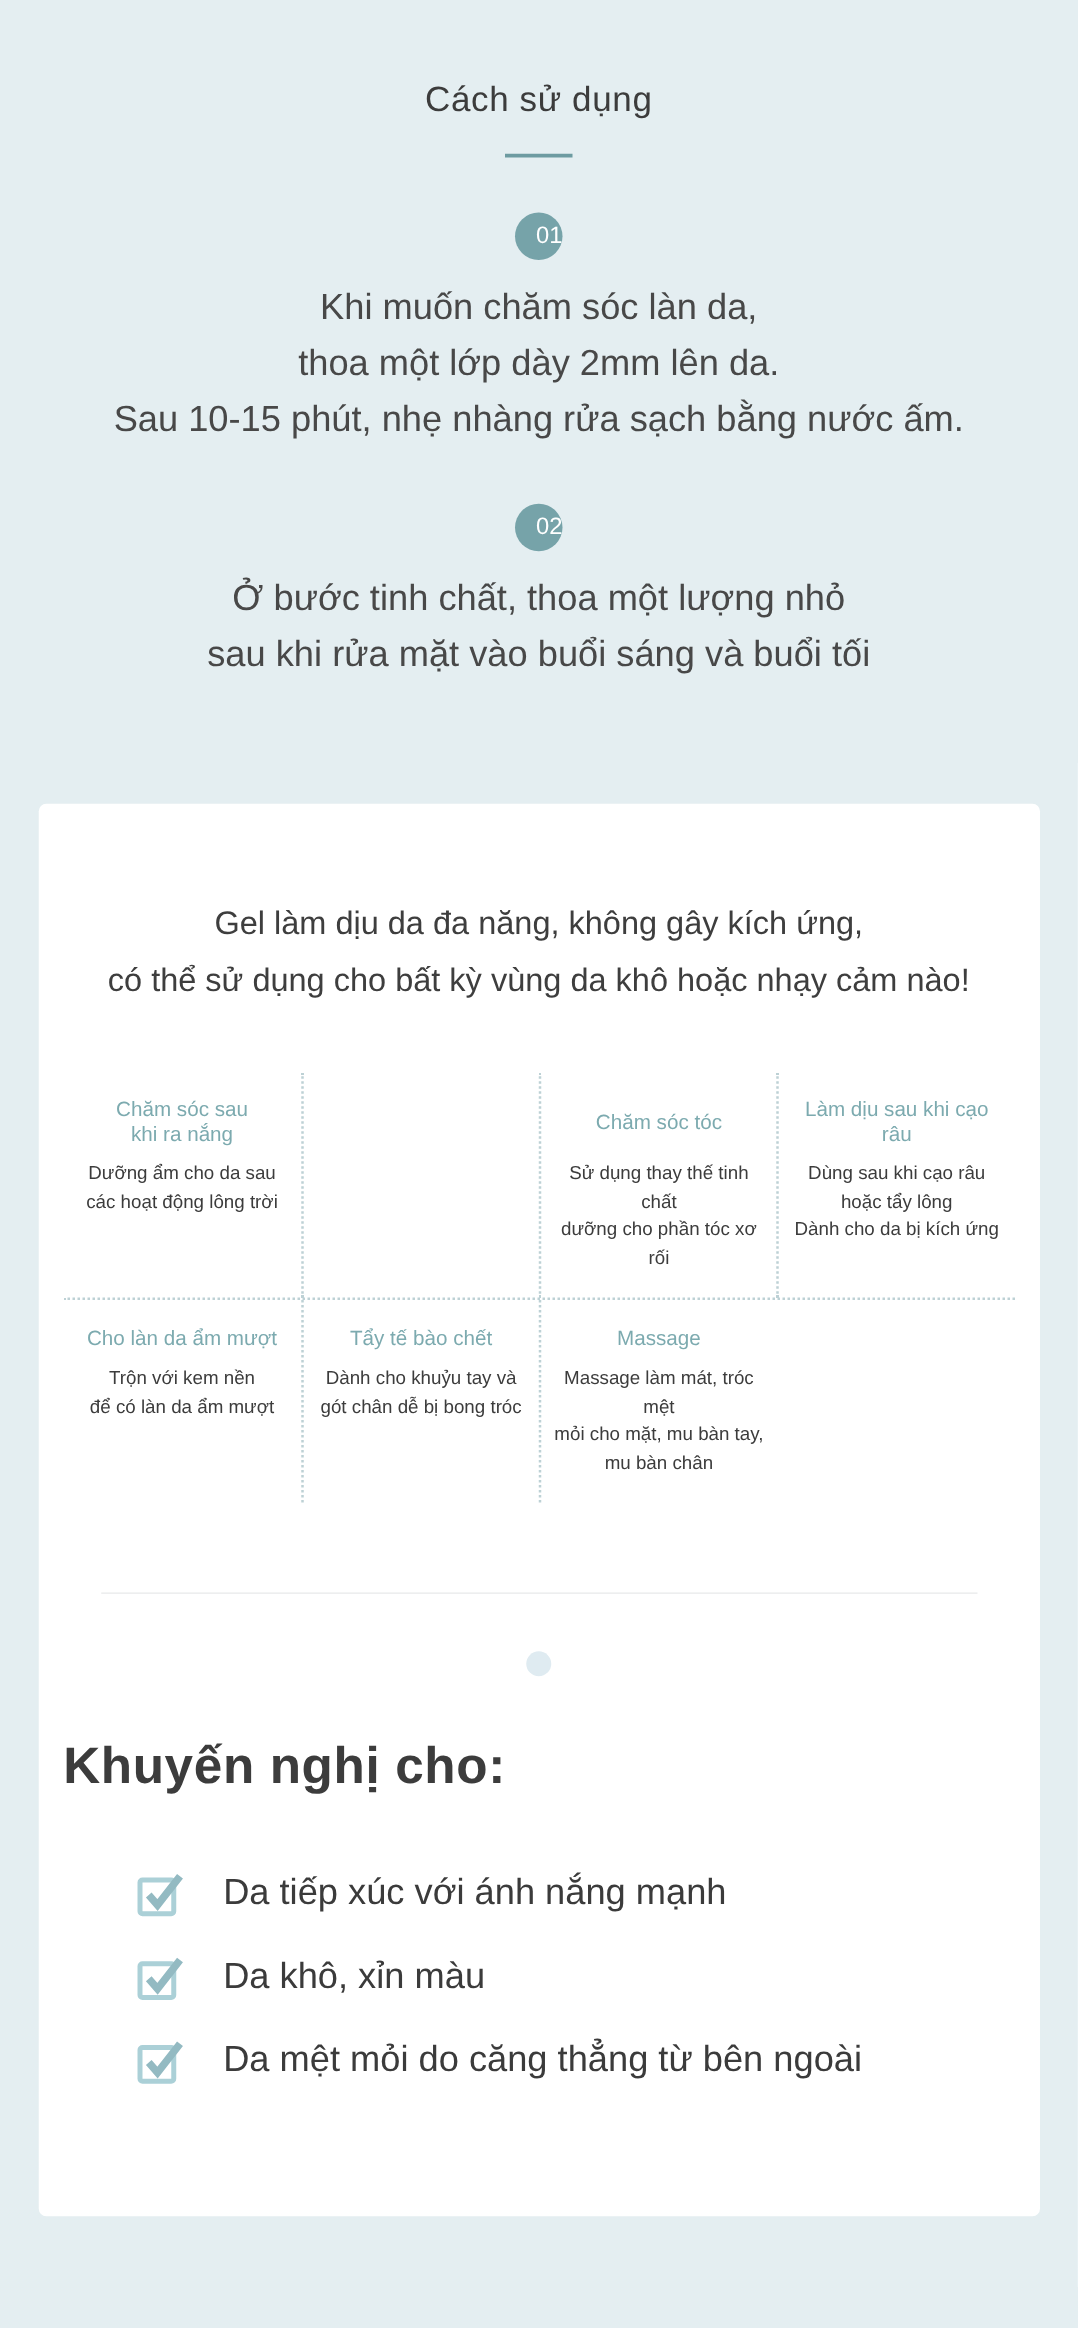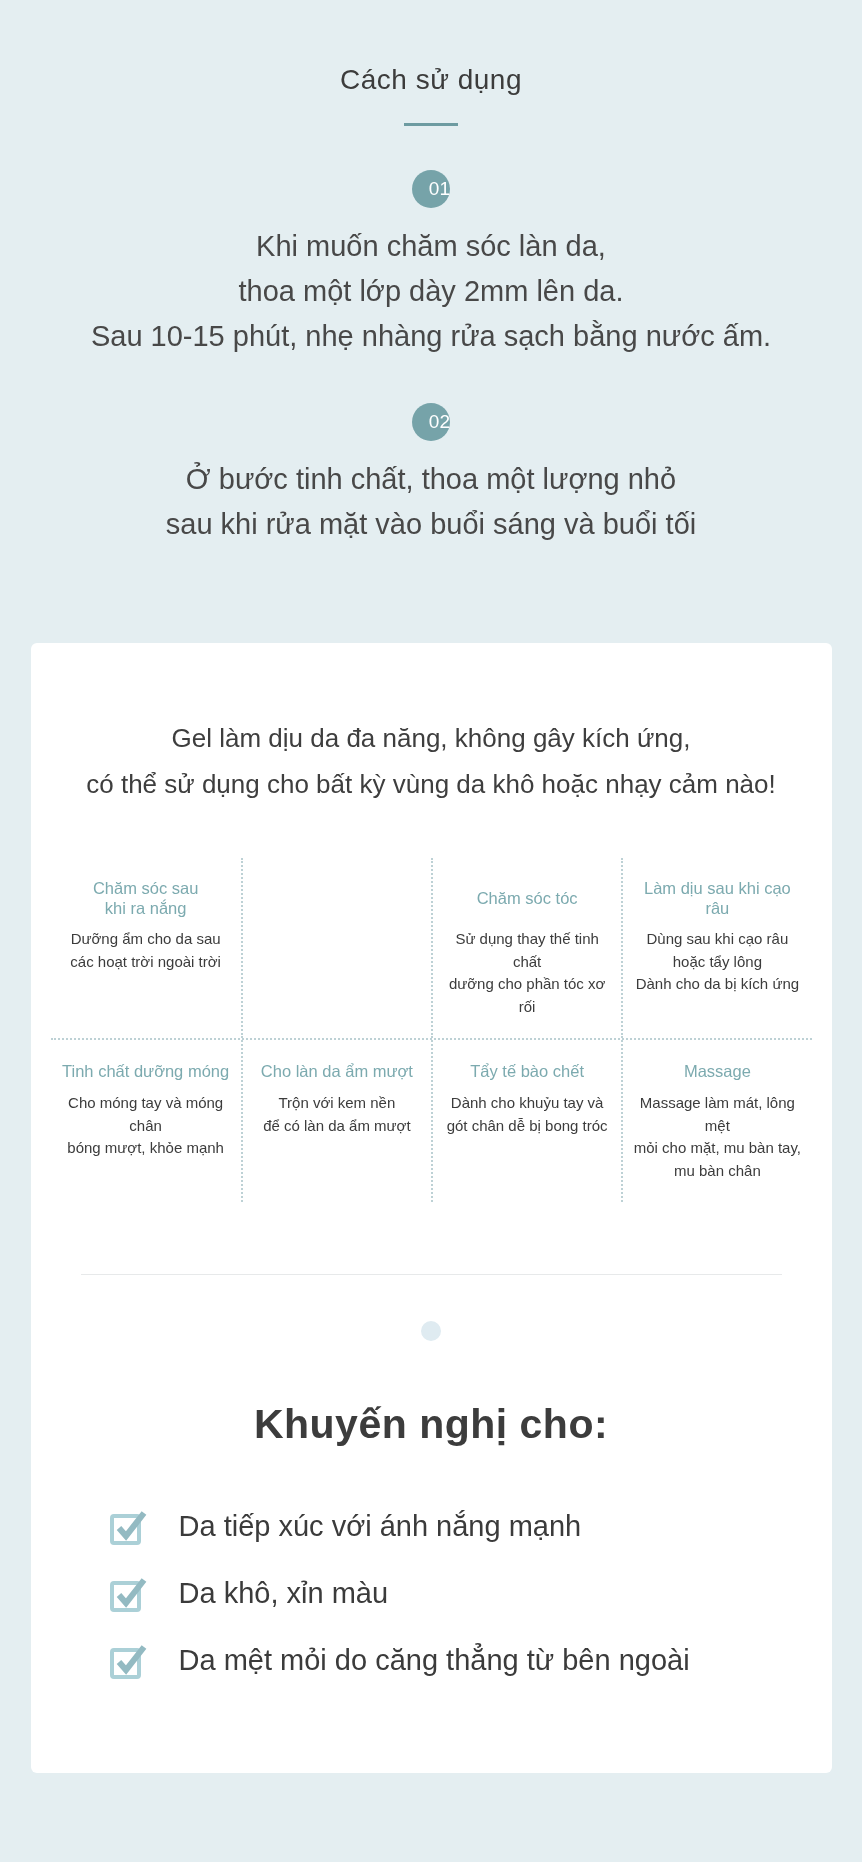--- a/index.html
+++ b/index.html
@@ -83,7 +83,7 @@
     <div class="use-title">Chăm sóc sau
 khi ra nắng</div>
     <div class="use-desc">Dưỡng ẩm cho da sau
-các hoạt trời ngoài trời</div>
+các hoạt động lông trời</div>
   </div>
 
   <div class="use-cell">

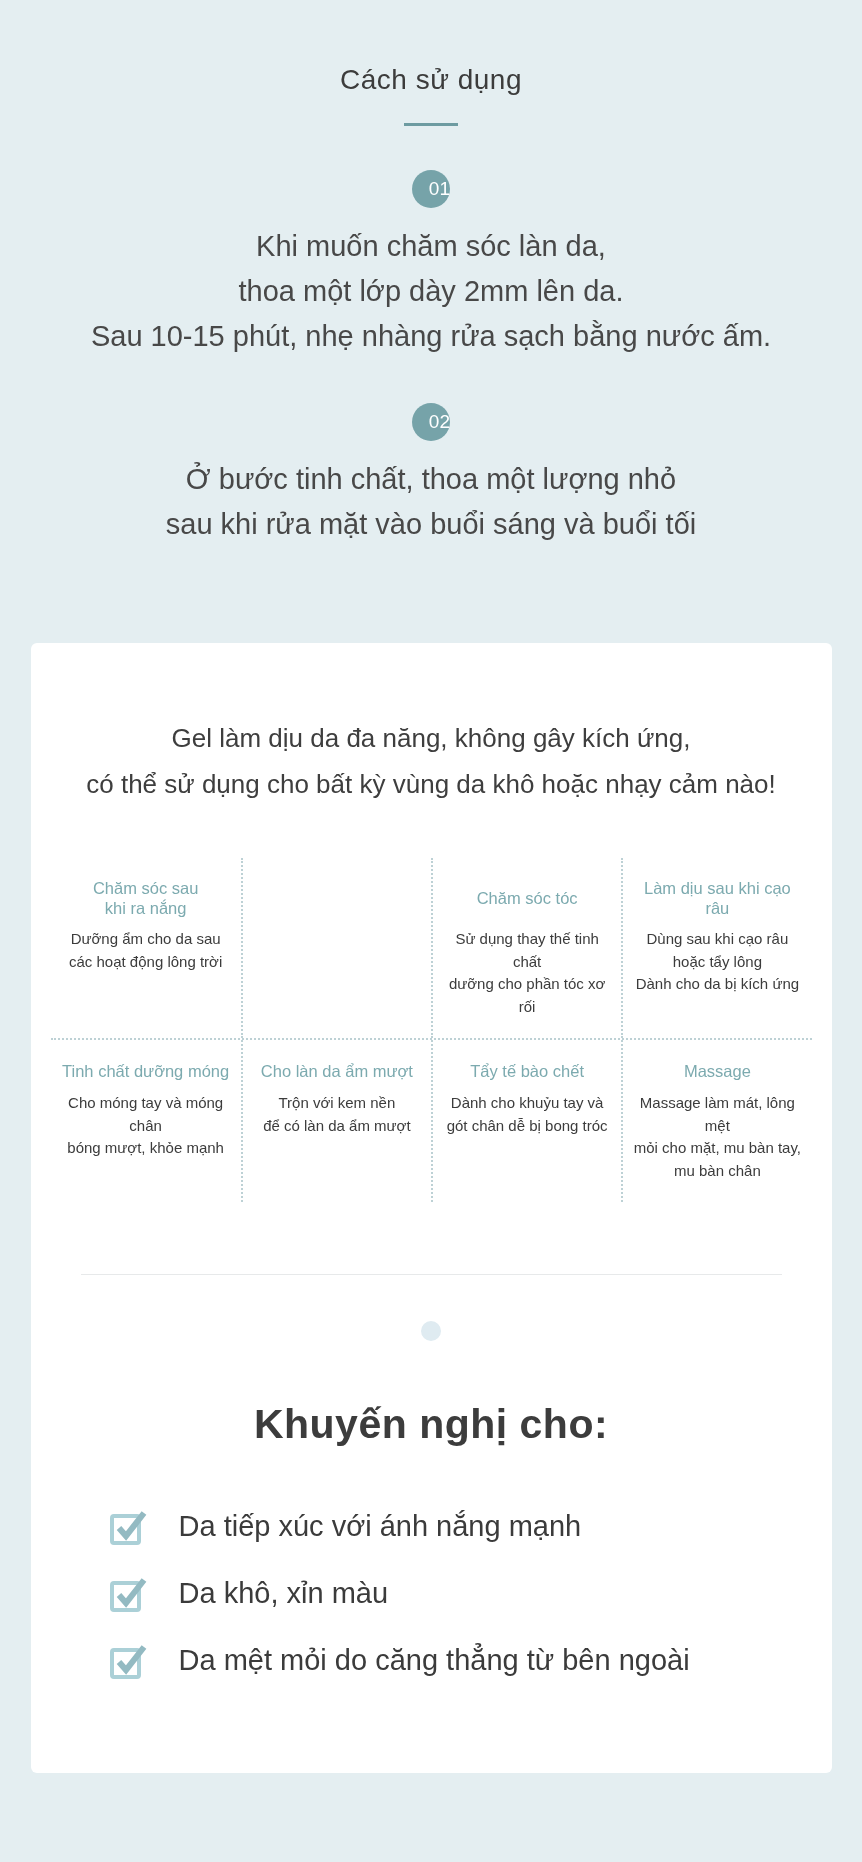--- a/index.html
+++ b/index.html
@@ -103,11 +103,6 @@
   </div>
 </div>
         <div class="uses-row row-1">
-  <div class="use-cell">
-    <div class="use-title">Tinh chất dưỡng móng</div>
-    <div class="use-desc">Cho móng tay và móng chân
-bóng mượt, khỏe mạnh</div>
-  </div>
 
   <div class="use-cell">
     <div class="use-title">Cho làn da ẩm mượt</div>

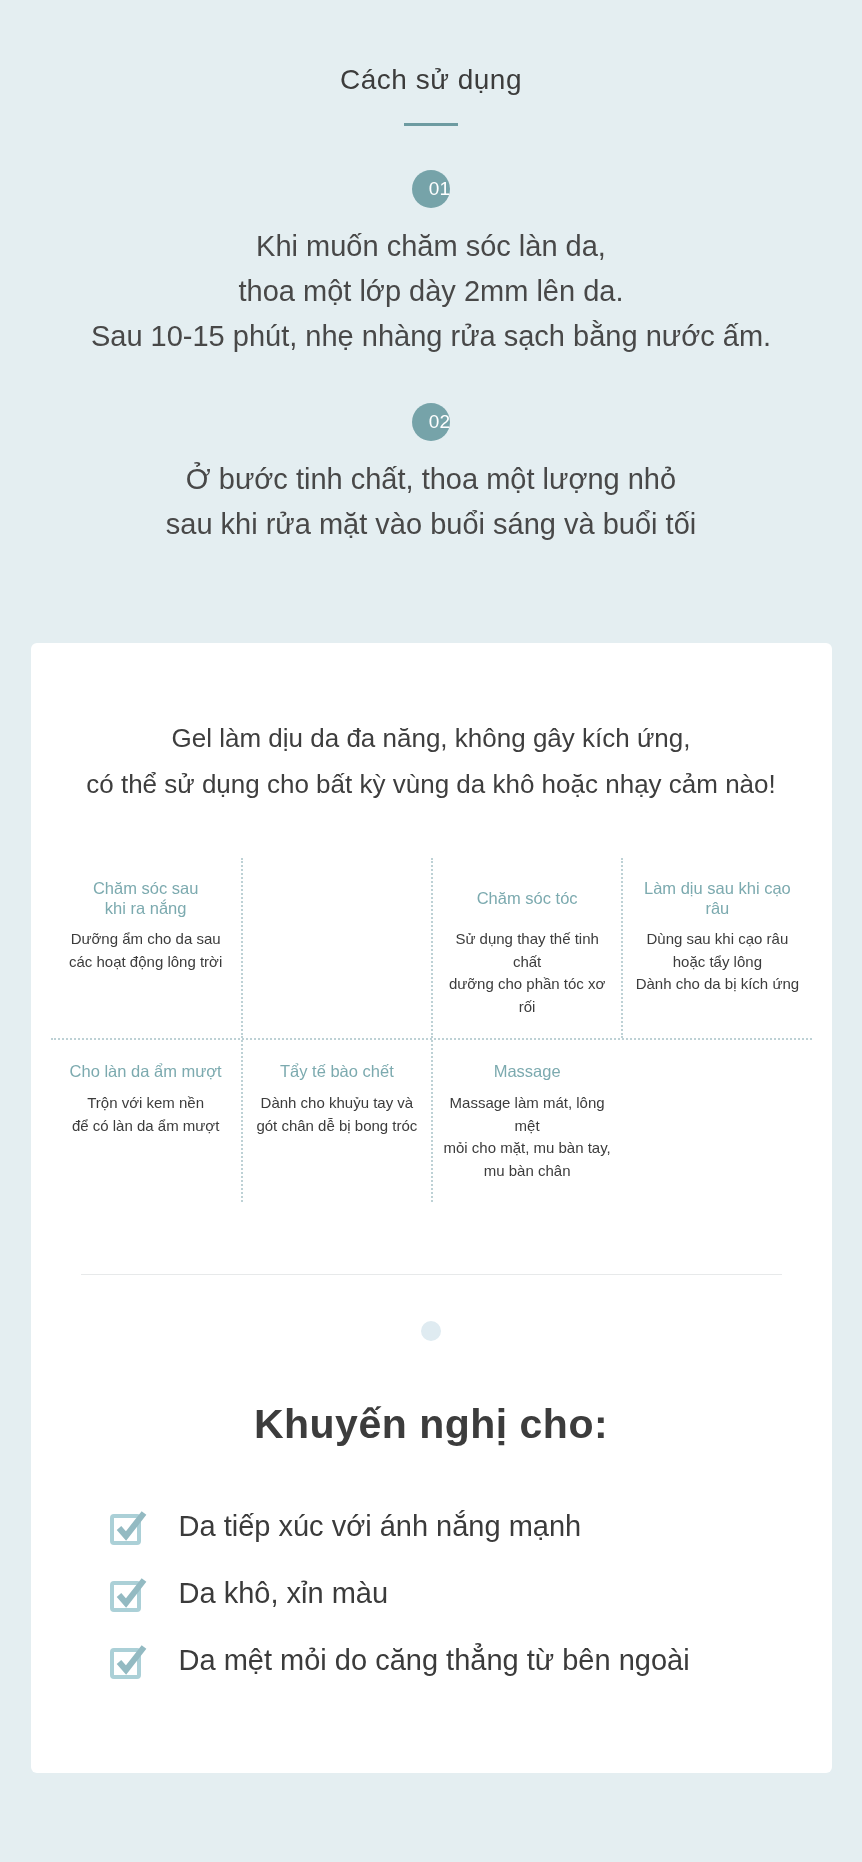--- a/index.html
+++ b/index.html
@@ -118,7 +118,7 @@
 
   <div class="use-cell">
     <div class="use-title">Massage</div>
-    <div class="use-desc">Massage làm mát, lông mệt
+    <div class="use-desc">Massage làm mát, tróc mệt
 mỏi cho mặt, mu bàn tay,
 mu bàn chân</div>
   </div>

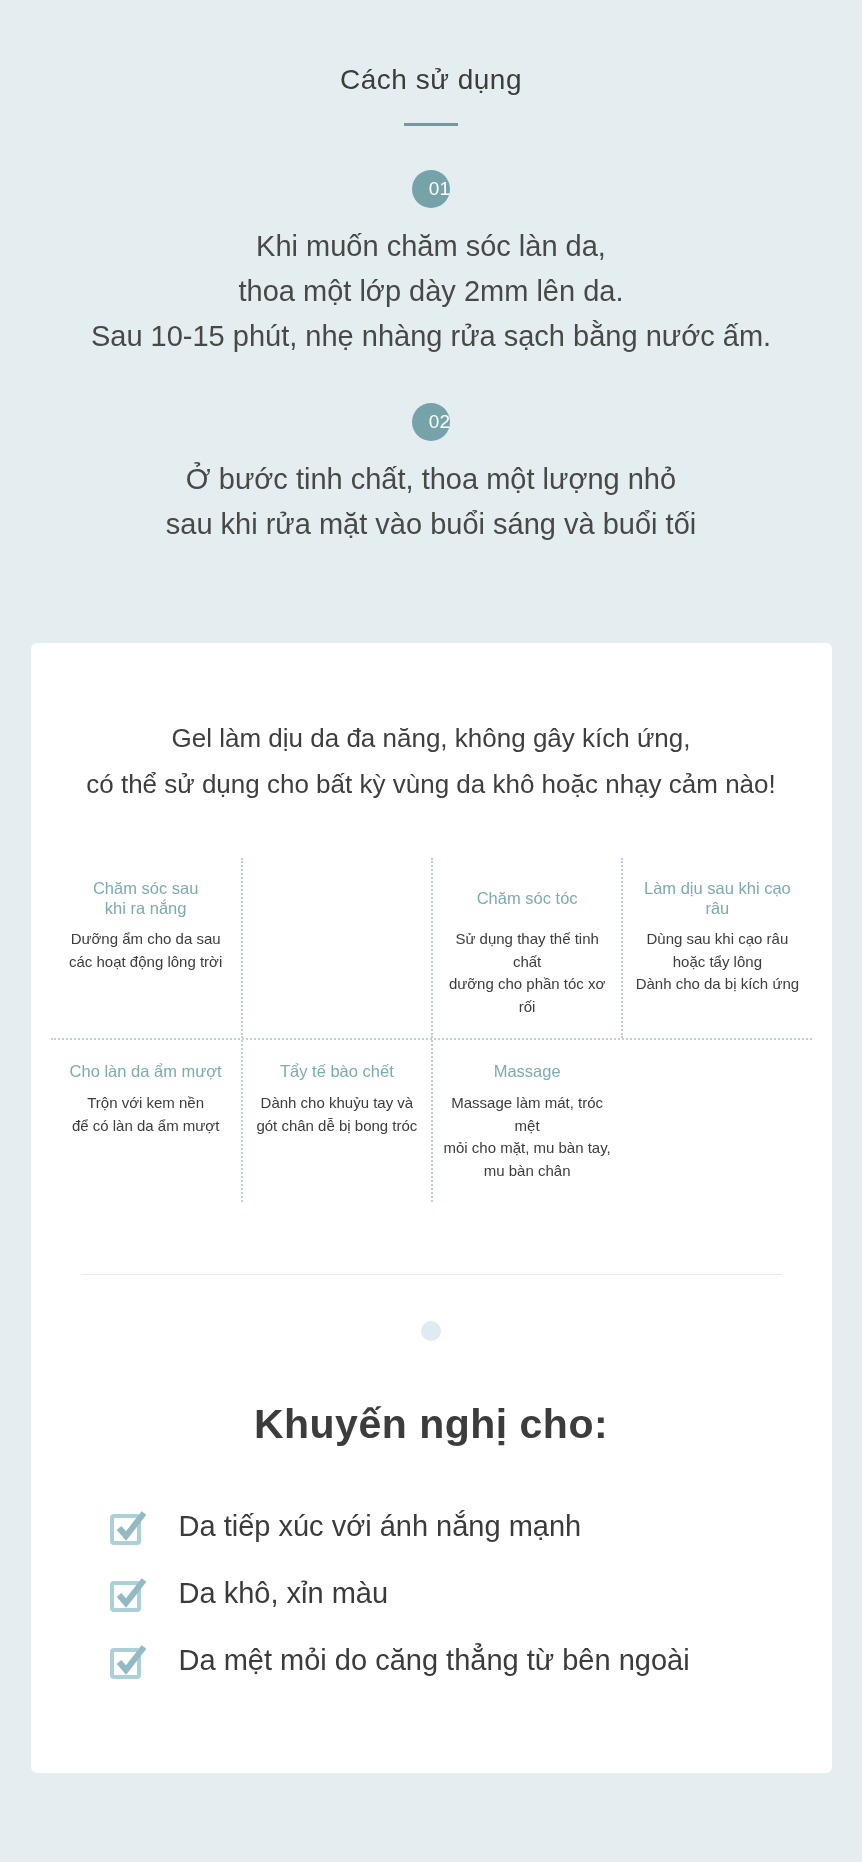--- a/index.html
+++ b/index.html
@@ -40,7 +40,7 @@
   .card-divider{border:none;border-top:1px solid var(--divider);margin:72px 30px 0;}
   .dot{width:20px;height:20px;border-radius:50%;background:var(--dot);margin:46px auto 0;}
 
-  .rec-title{text-align:center;font-size:41px;font-weight:700;color:#3c3c3c;margin-top:60px;letter-spacing:.5px;}
+  .rec-title{font-size:41px;font-weight:700;color:#3c3c3c;margin-top:48px;letter-spacing:.5px;}
   .checklist{list-style:none;margin-top:58px;padding-left:58px;}
   .check-item{display:flex;align-items:center;gap:30px;}
   .check-item + .check-item{margin-top:27px;}

